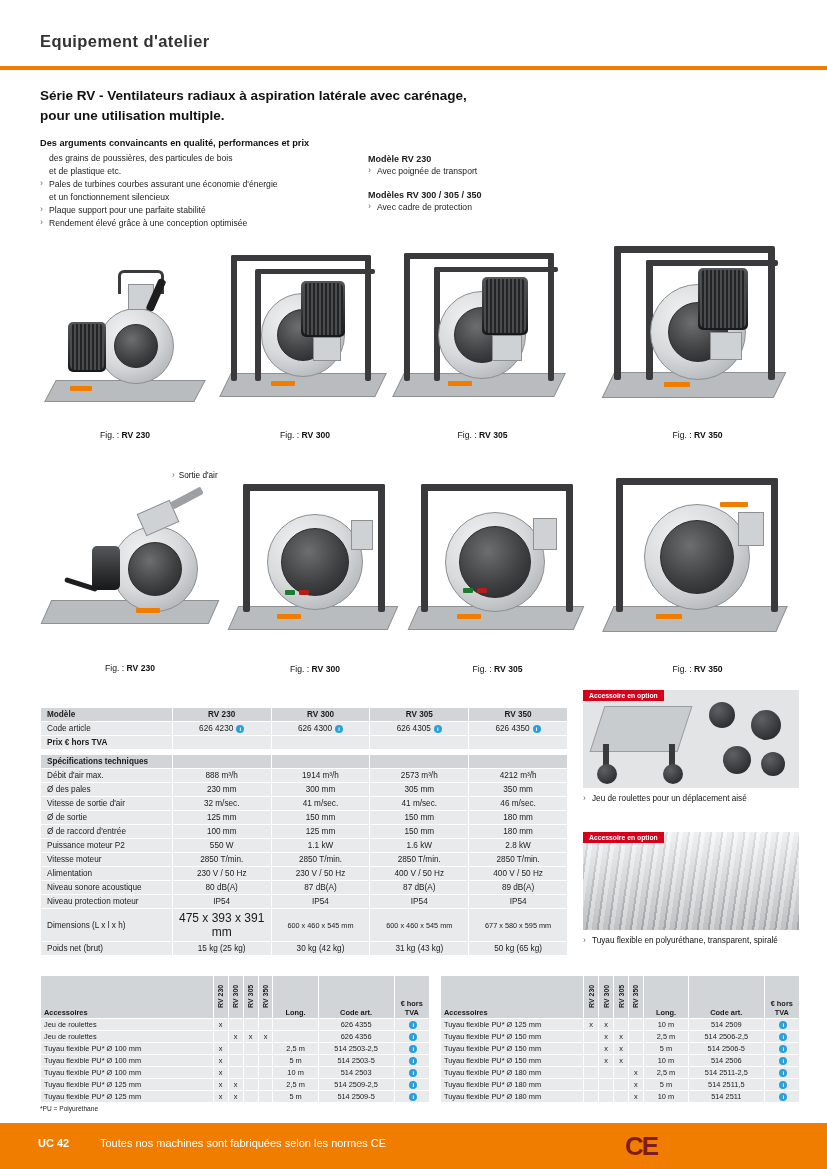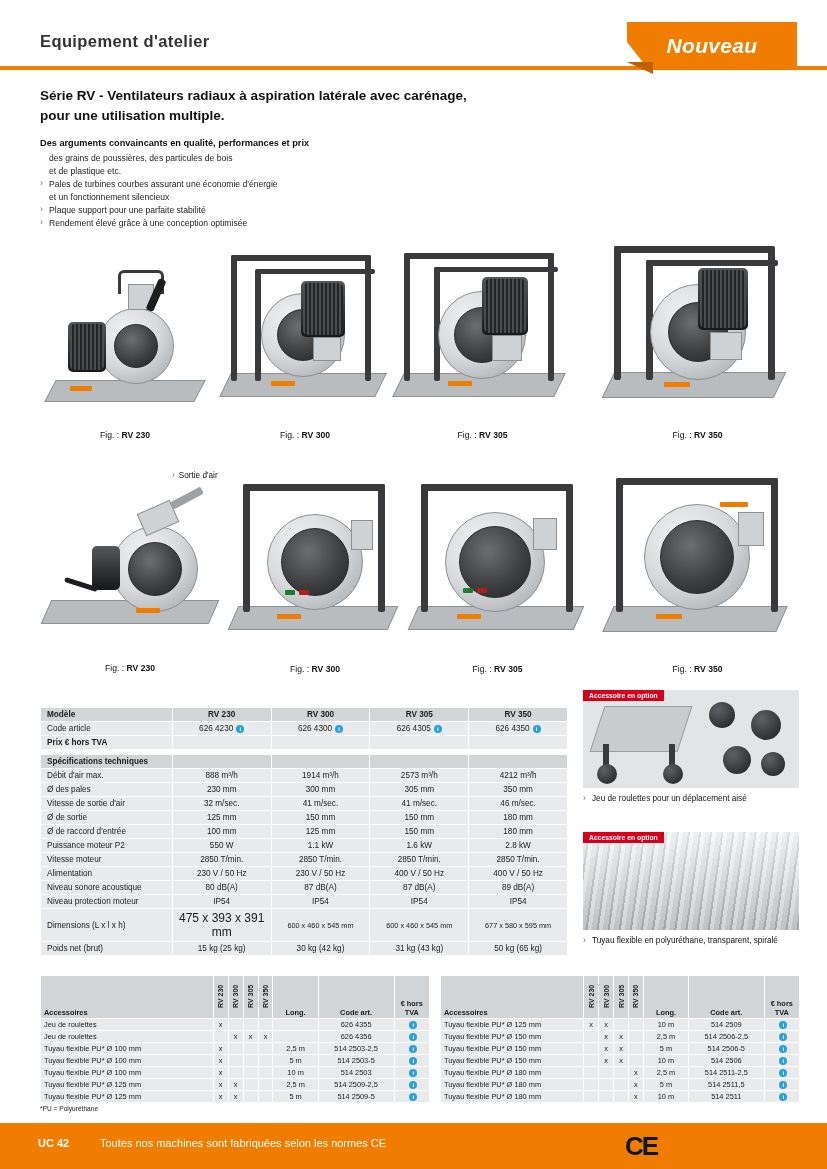--- a/index.html
+++ b/index.html
@@ -197,11 +197,6 @@
 <div class="page-header">
   <div class="header-title">Equipement d'atelier</div>
   <div class="header-rule"></div>
-  <div class="ribbon">
-    <div class="band"></div>
-    <div class="fold"></div>
-    <div class="label">Nouveau</div>
-  </div>
 </div>
 
 <div class="intro">

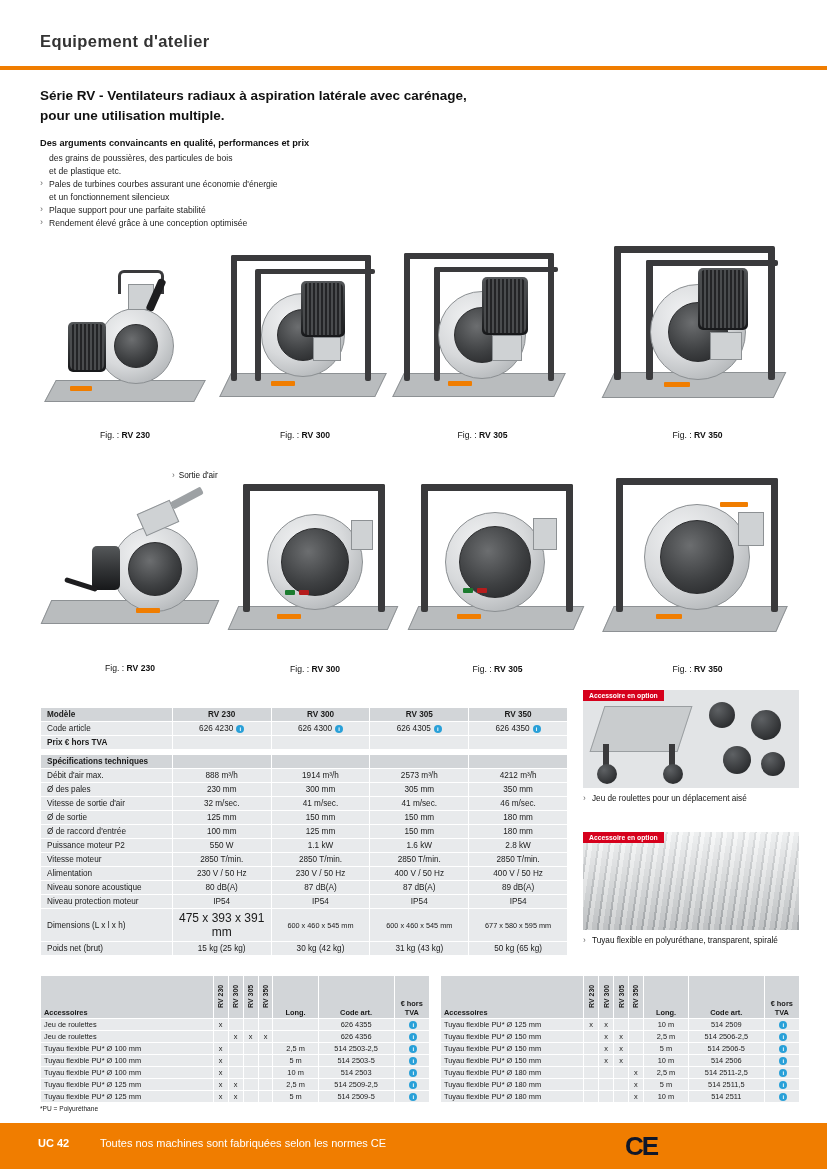--- a/index.html
+++ b/index.html
@@ -216,6 +216,16 @@
         <li>Rendement élevé grâce à une conception optimisée</li>
       </ul>
     </div>
+    <div class="col-right">
+      <div class="sub-h">Modèle RV 230</div>
+      <ul class="bul">
+        <li>Avec poignée de transport</li>
+      </ul>
+      <div class="sub-h second">Modèles RV 300 / 305 / 350</div>
+      <ul class="bul">
+        <li>Avec cadre de protection</li>
+      </ul>
+    </div>
   </div>
 </div>
 

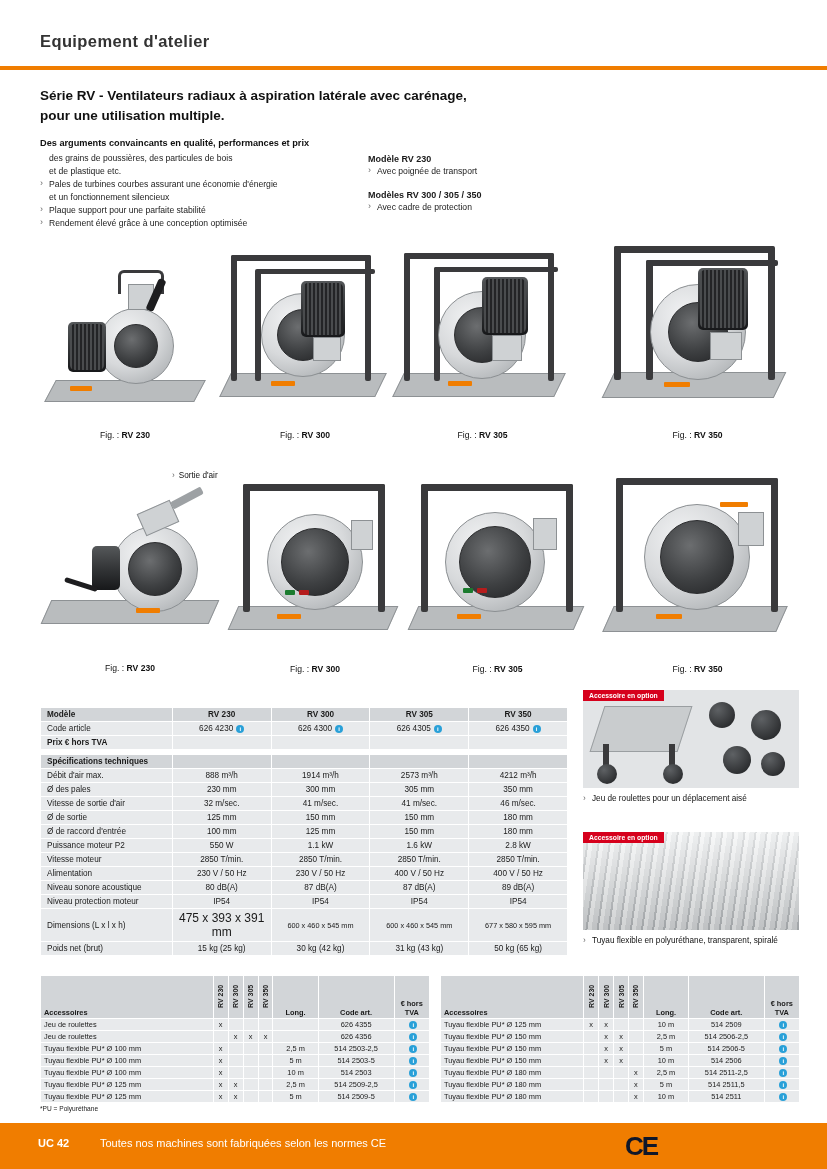--- a/index.html
+++ b/index.html
@@ -187,7 +187,7 @@
     position:absolute; left:100px; top:14px; color:#fff; font-size:11px;
   }
   .ce {
-    position:absolute; right:170px; top:8px; color:#0f172a; font-size:26px;
+    position:absolute; right:170px; top:8px; color:#7f1d1d; font-size:26px;
     font-weight:bold; letter-spacing:-2px;
   }
 </style>

